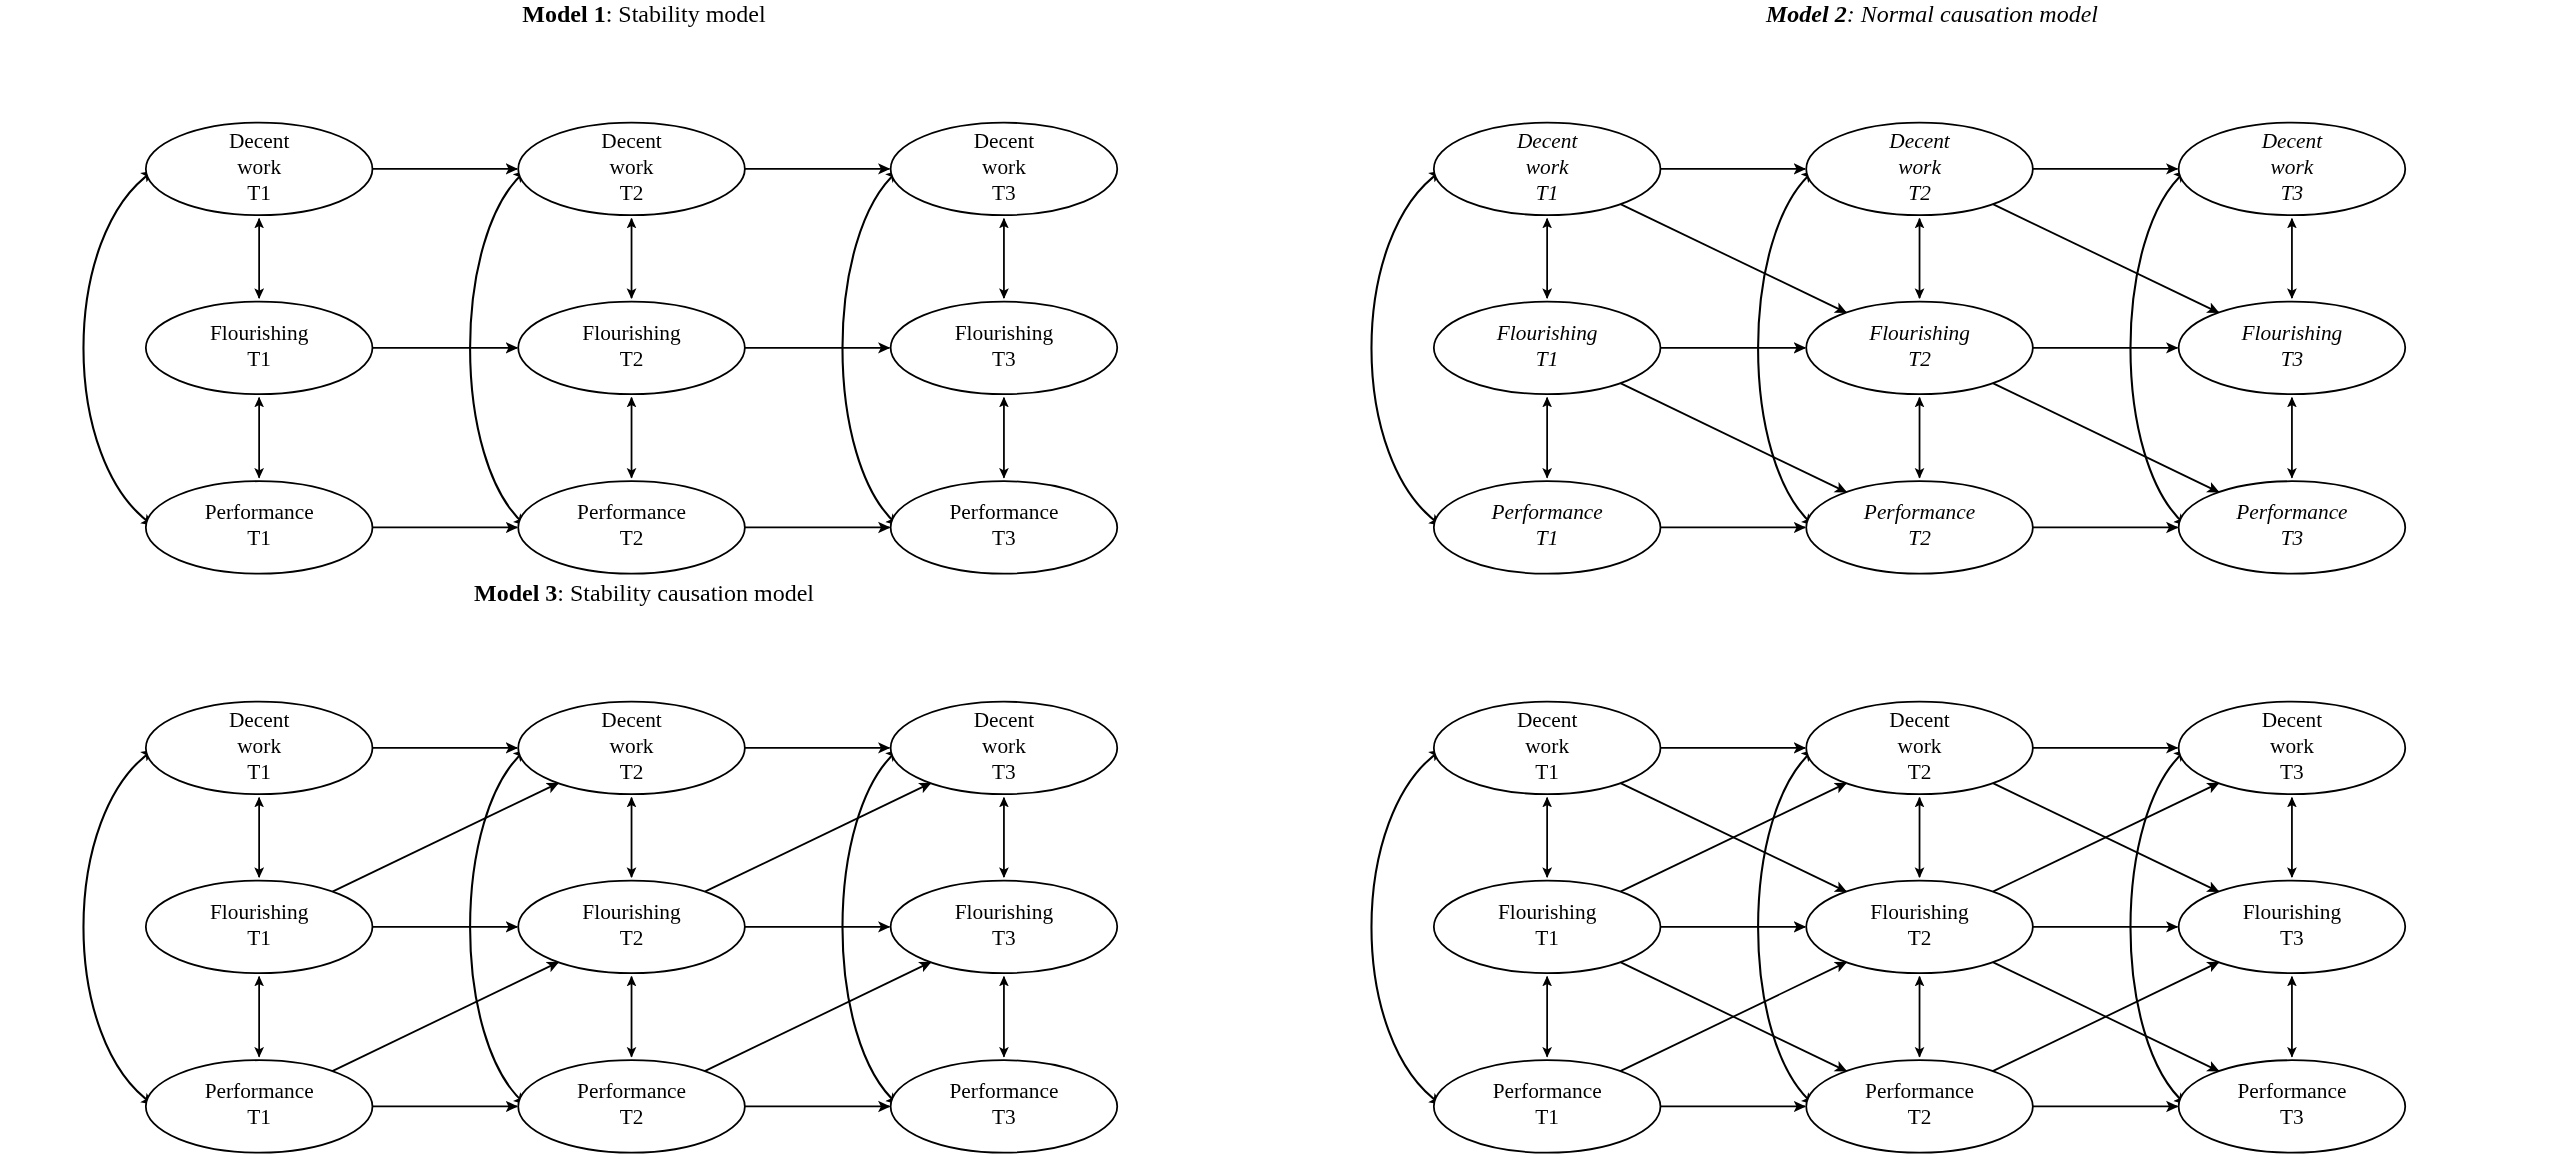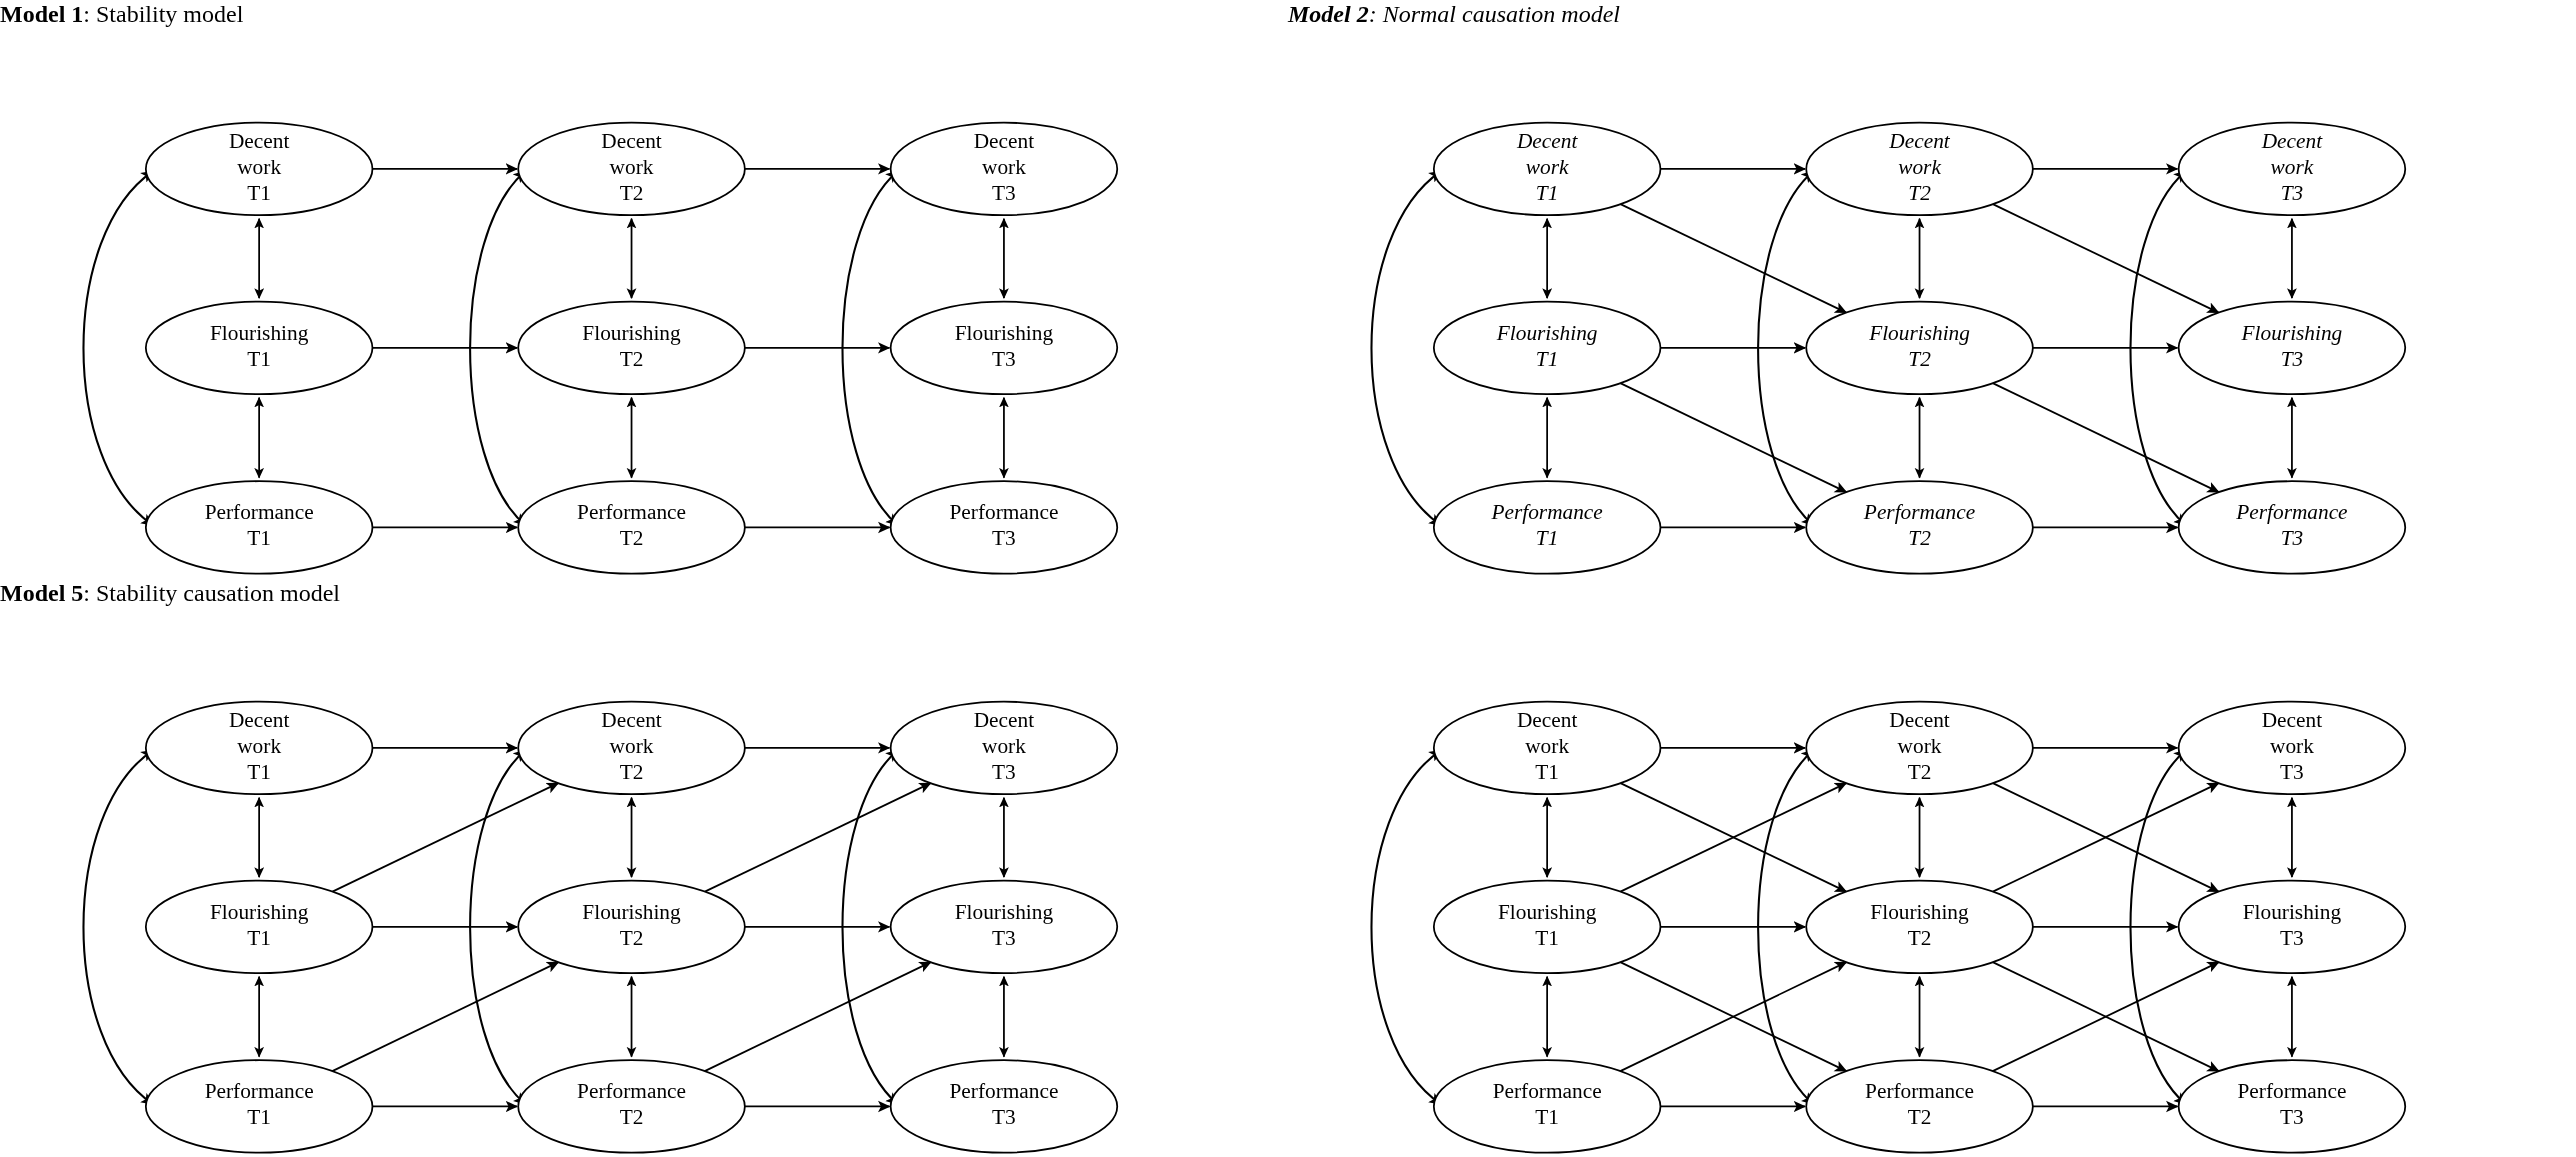--- a/index.html
+++ b/index.html
@@ -29,7 +29,7 @@
     top: 1.2px;
     left: 0;
     width: 1288px;
-    text-align: left;
+    text-align: center;
     font-size: 24px;
     line-height: 27px;
     font-family: "Liberation Serif", "DejaVu Serif", serif;

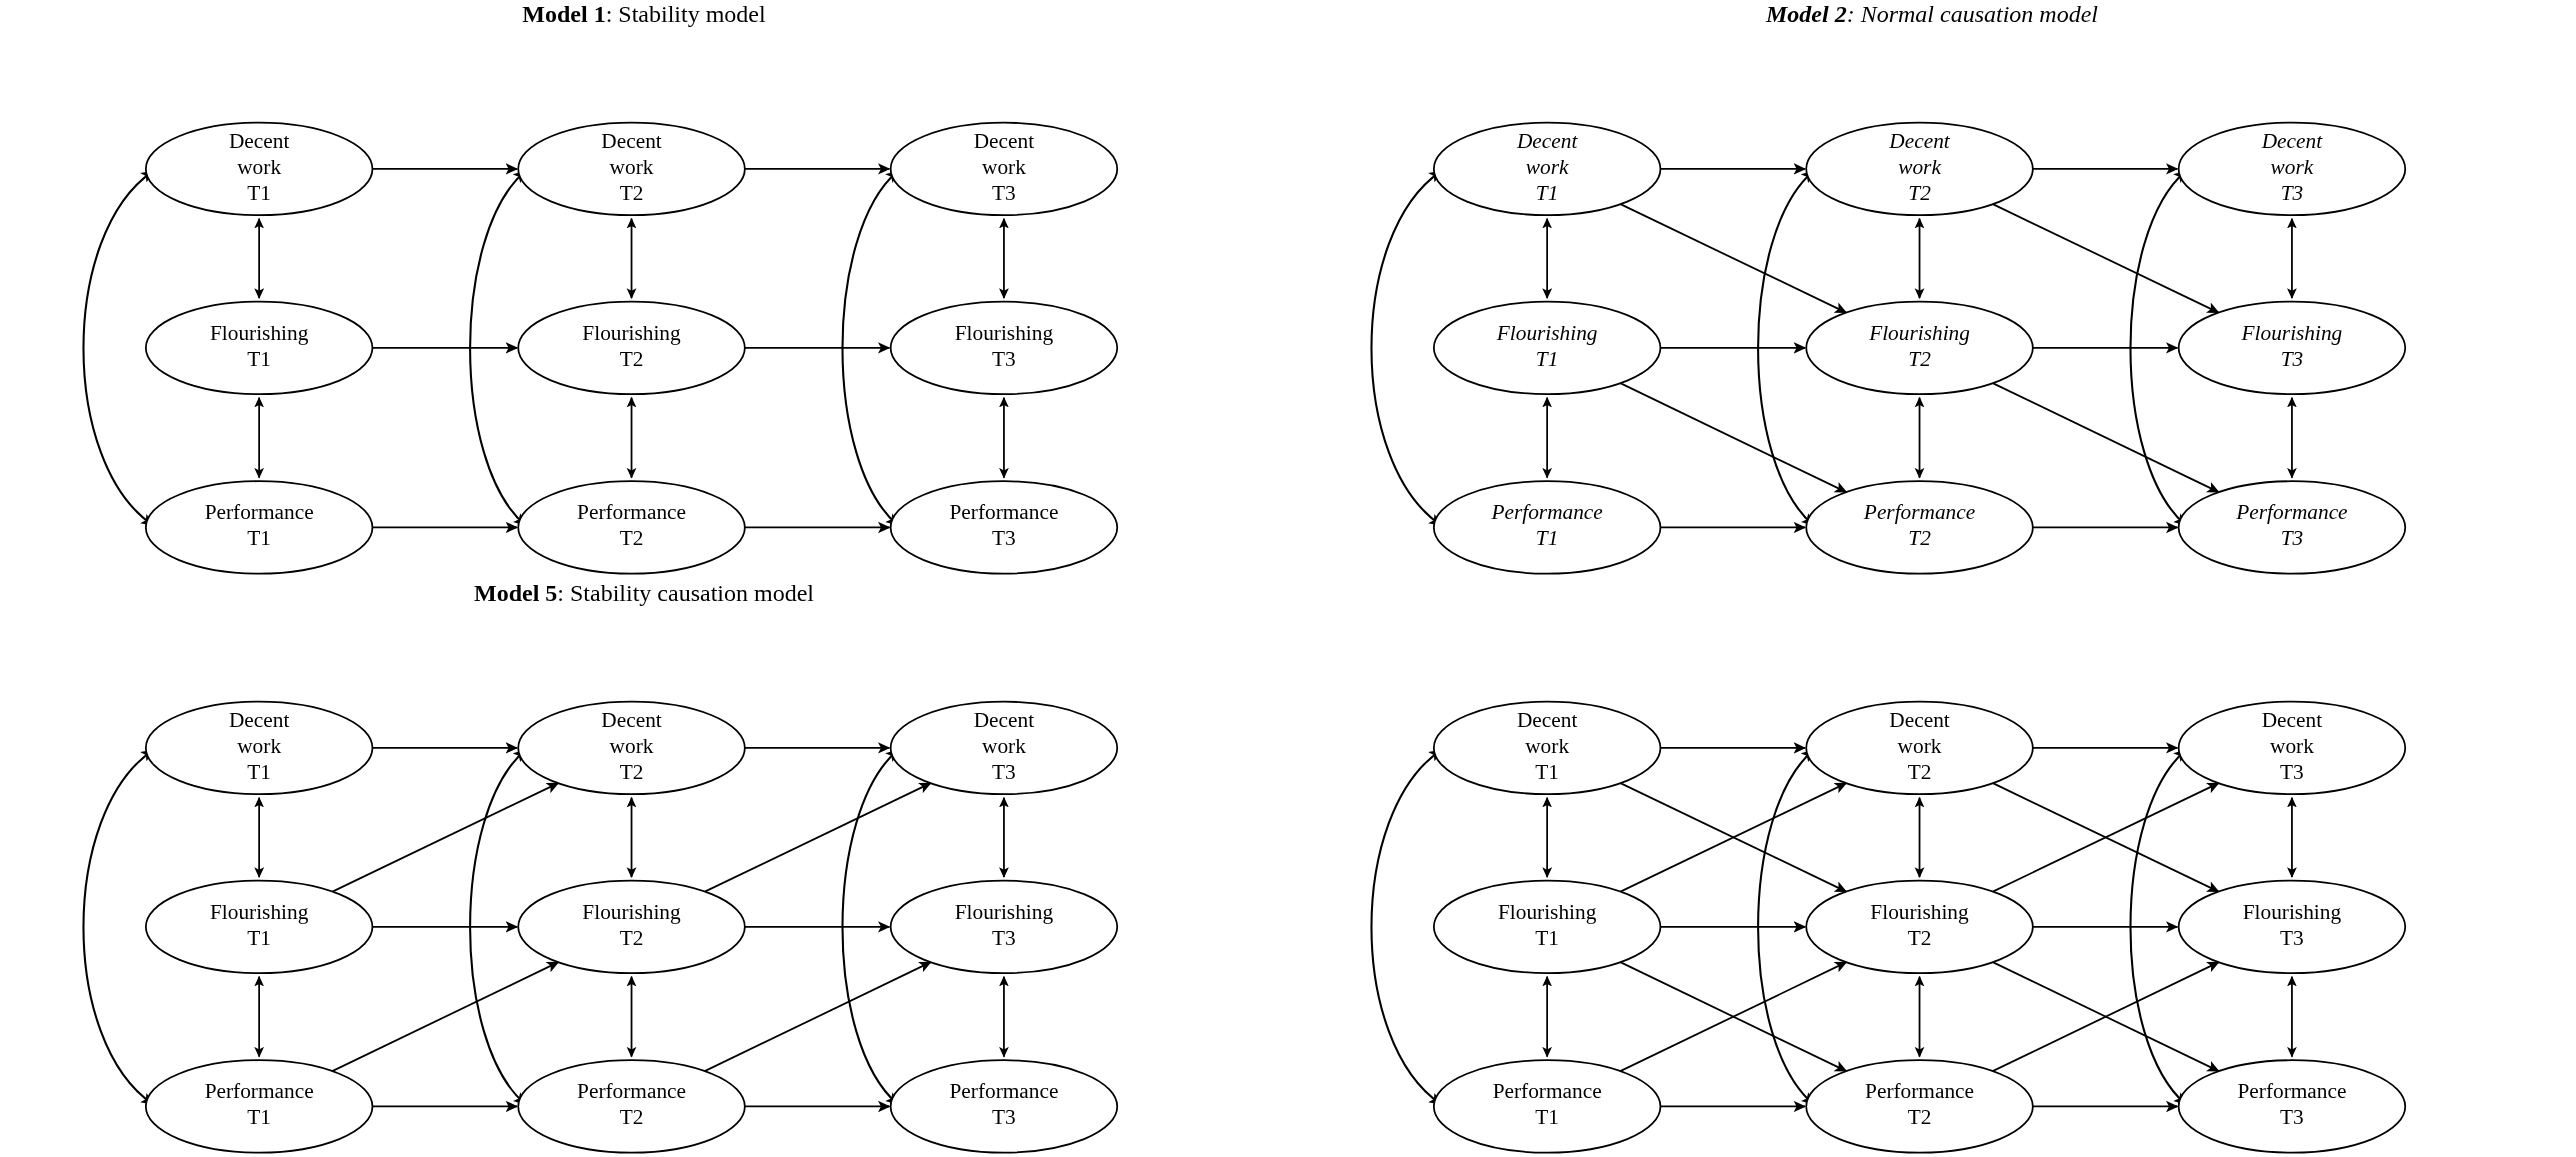--- a/index.html
+++ b/index.html
@@ -244,7 +244,7 @@
       </svg>
     </div>
     <div class="model-panel" style="left: 0px; top: 579px;">
-      <div class="panel-title"><span class="mnum">Model 5</span><span class="mrest">: Stability causation model</span></div>
+      <div class="panel-title"><span class="mnum">Model 3</span><span class="mrest">: Stability causation model</span></div>
       <svg class="panel-svg" viewBox="0 0 2174 977" preserveAspectRatio="none">
         <defs>
           <marker id="model-3-arrow" viewBox="0 0 10 10" refX="9.2" refY="5" markerWidth="7" markerHeight="7" orient="auto-start-reverse">

